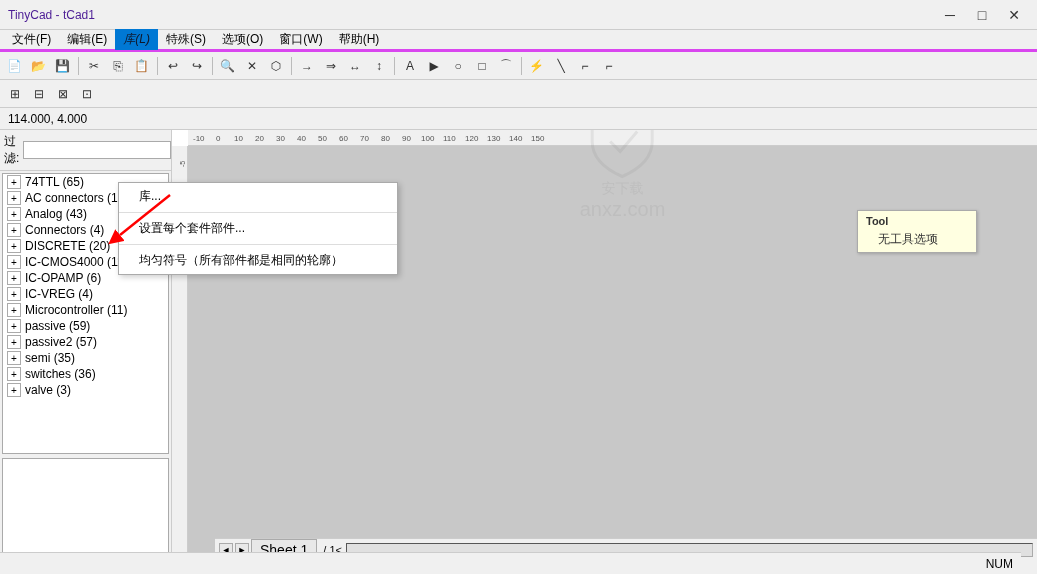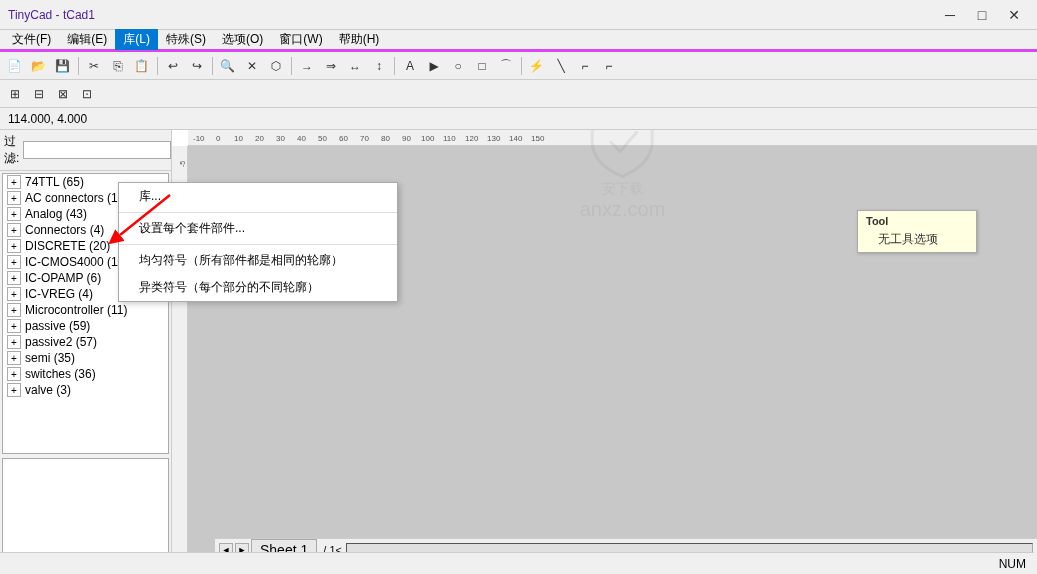--- a/index.html
+++ b/index.html
@@ -62,7 +62,8 @@
     }
     .menu-item:hover, .menu-item.active {
       background: #0078d4;
-      color: #ffffff;
+      color: #0f172a;
+      font-style: italic;
     }
 
     

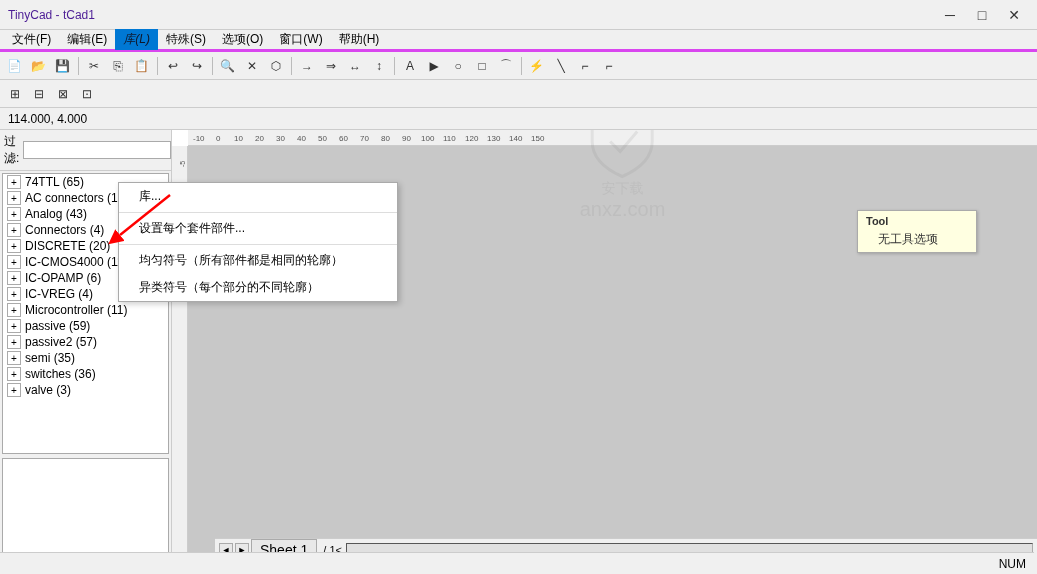--- a/index.html
+++ b/index.html
@@ -527,7 +527,6 @@
       <div class="dropdown-item">设置每个套件部件...</div>
       <div class="dropdown-separator"></div>
       <div class="dropdown-item">均匀符号（所有部件都是相同的轮廓）</div>
-      <div class="dropdown-item">异类符号（每个部分的不同轮廓）</div>
     </div>
 
     <div class="tool-tooltip" style="pointer-events:all;">

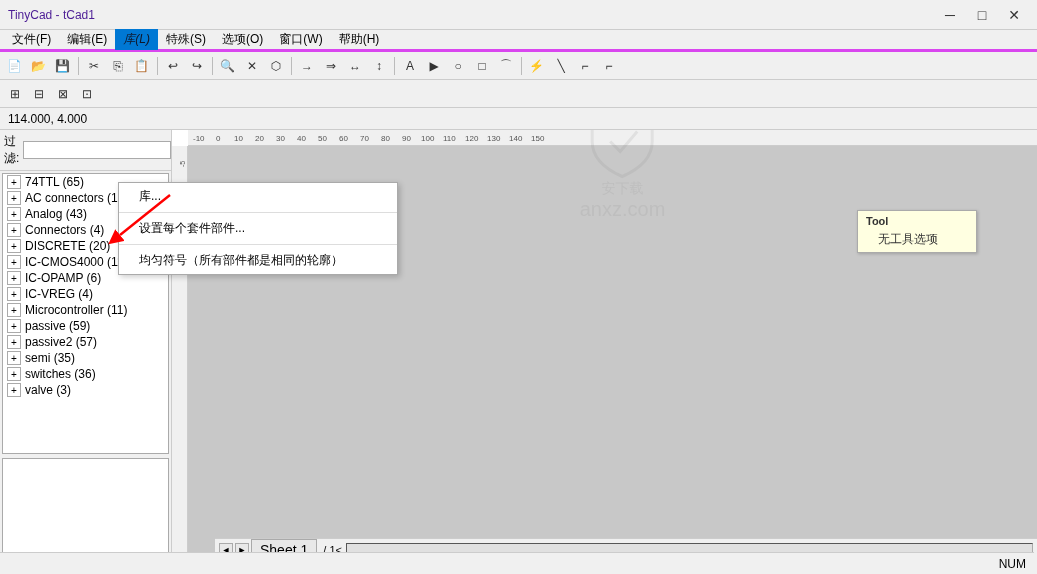--- a/index.html
+++ b/index.html
@@ -241,7 +241,7 @@
       position: absolute;
       bottom: 0;
       left: 0;
-      right: 3px;
+      right: 16px;
     }
     .sheet-tab {
       padding: 2px 8px;

